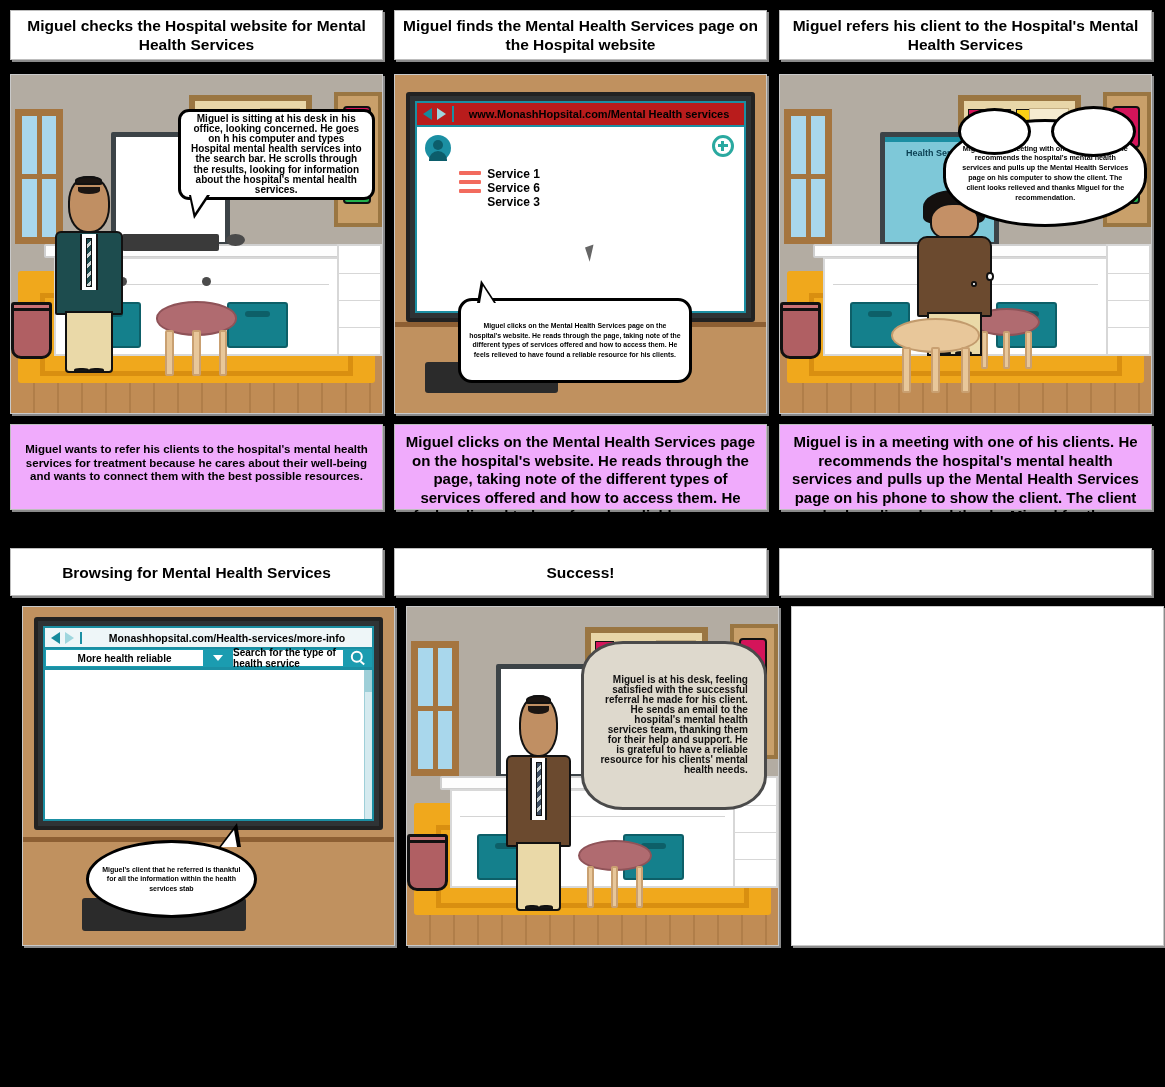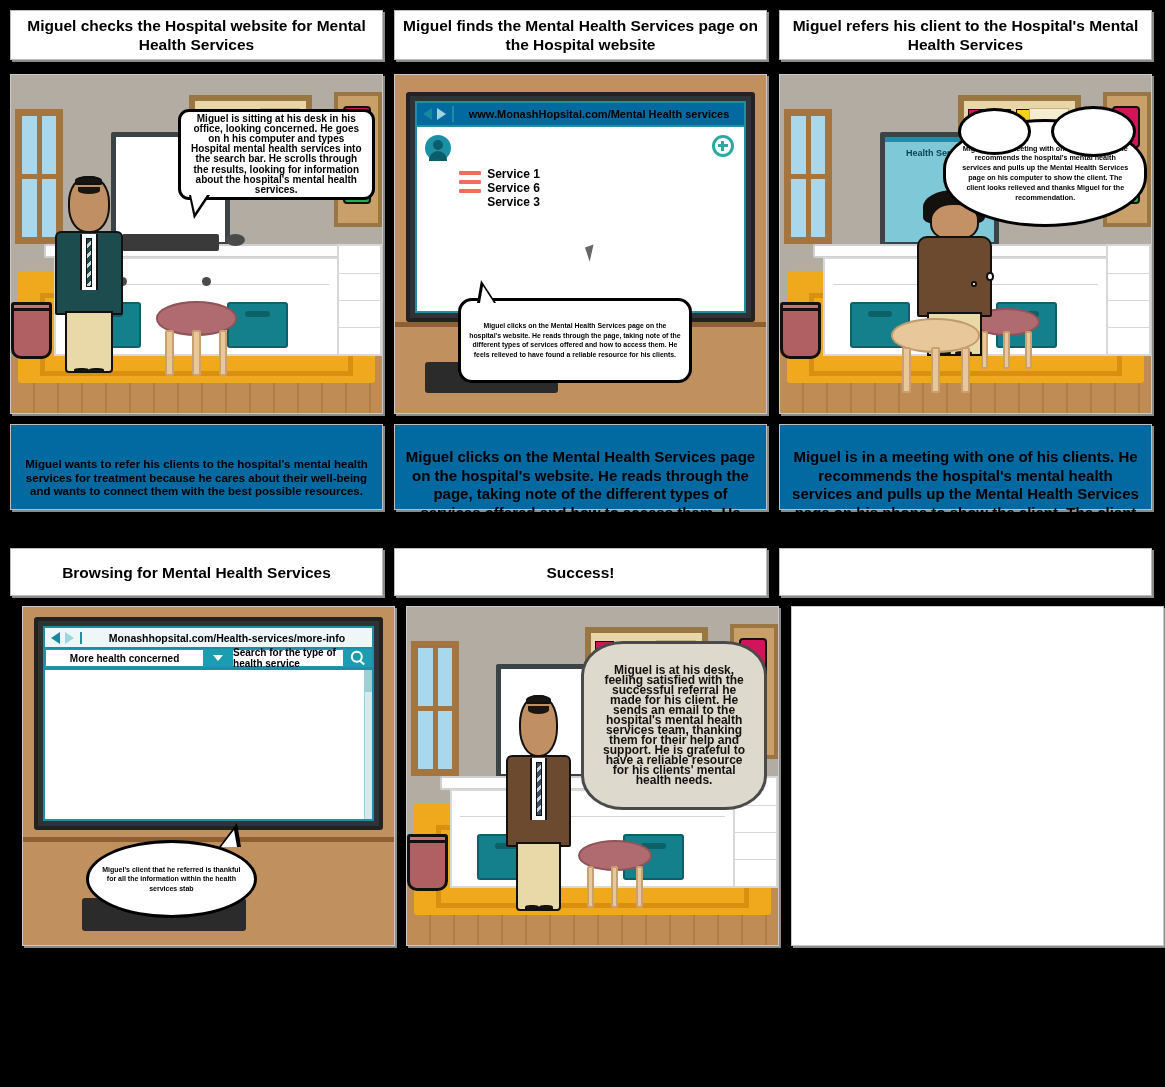--- a/index.html
+++ b/index.html
@@ -159,7 +159,7 @@
   
   .bigscreen{position:absolute;left:3%;top:5%;width:94%;height:68%;background:#2f3335;border:4px solid #222;box-sizing:border-box;border-radius:3px;padding:5px;}
   .browser{position:absolute;inset:5px;background:#fff;border:2px solid #1b8fa3;box-sizing:border-box;}
-  .bbar{height:22px;display:flex;align-items:center;border-bottom:2px solid #1b8fa3;background:#0369a1;}
+  .bbar{height:22px;display:flex;align-items:center;border-bottom:2px solid #1b8fa3;background:#b91c1c;}
   .navbtns{display:flex;gap:5px;padding:0 6px;align-items:center;}
   .arrowL,.arrowR{width:0;height:0;border-top:6px solid transparent;border-bottom:6px solid transparent;}
   .arrowL{border-right:9px solid #168a9c;}

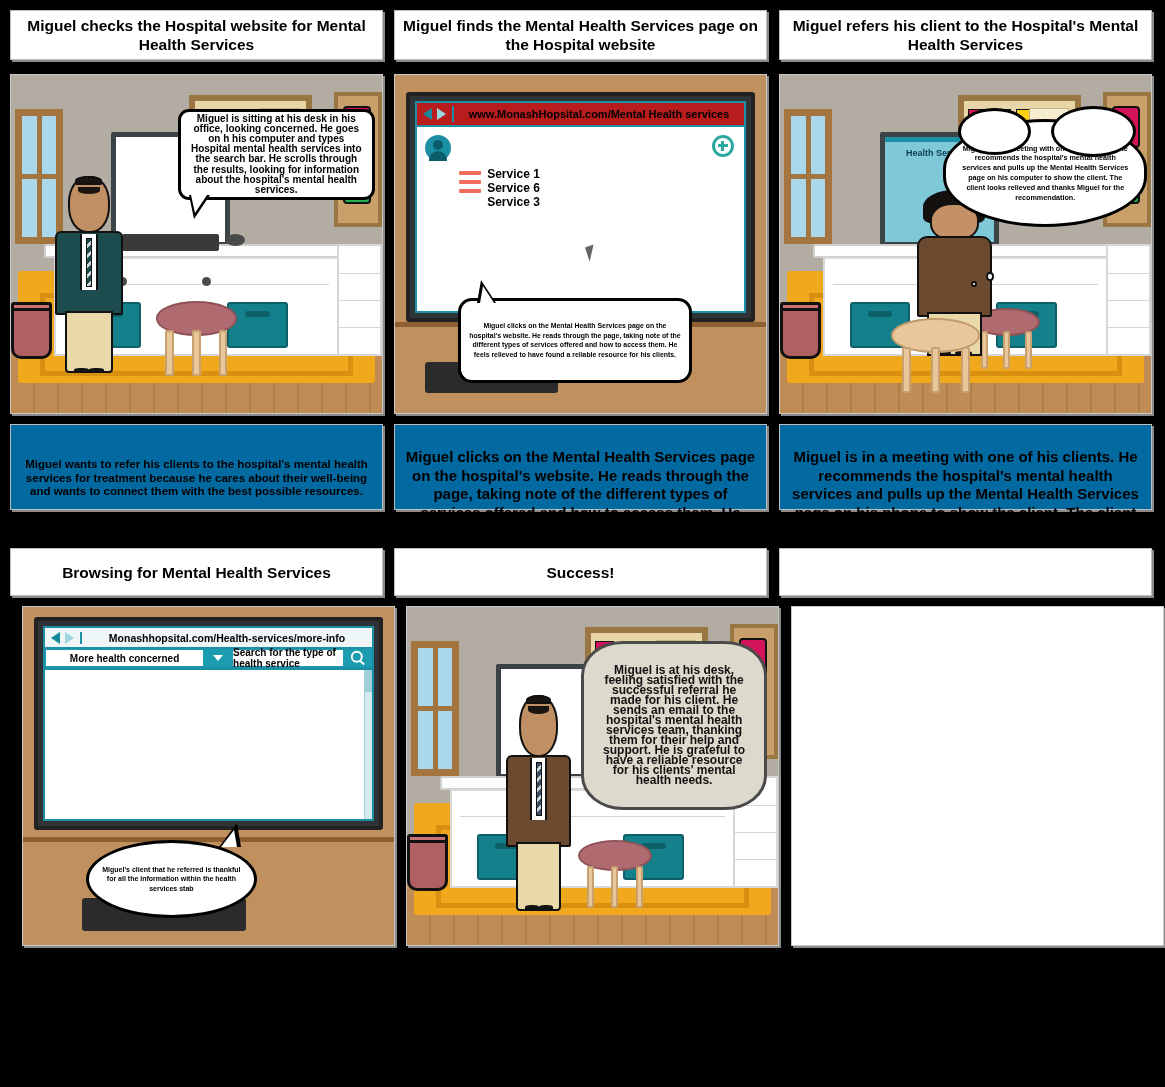--- a/index.html
+++ b/index.html
@@ -30,11 +30,11 @@
 
   .capbox{
     position:absolute;left:0;width:373px;
-    background:#0369a1;border:1px solid #bdbdbd;
+    background:#f0abfc;border:1px solid #bdbdbd;
     box-shadow:2px 2px 0 #8a8a8a;
     box-sizing:border-box;
     text-align:center;color:#000;font-weight:bold;
-    padding:23px 10px;
+    padding:8px 10px;
     display:flex;align-items:flex-start;justify-content:center;
   }
   .capbox span{display:block;width:100%;}

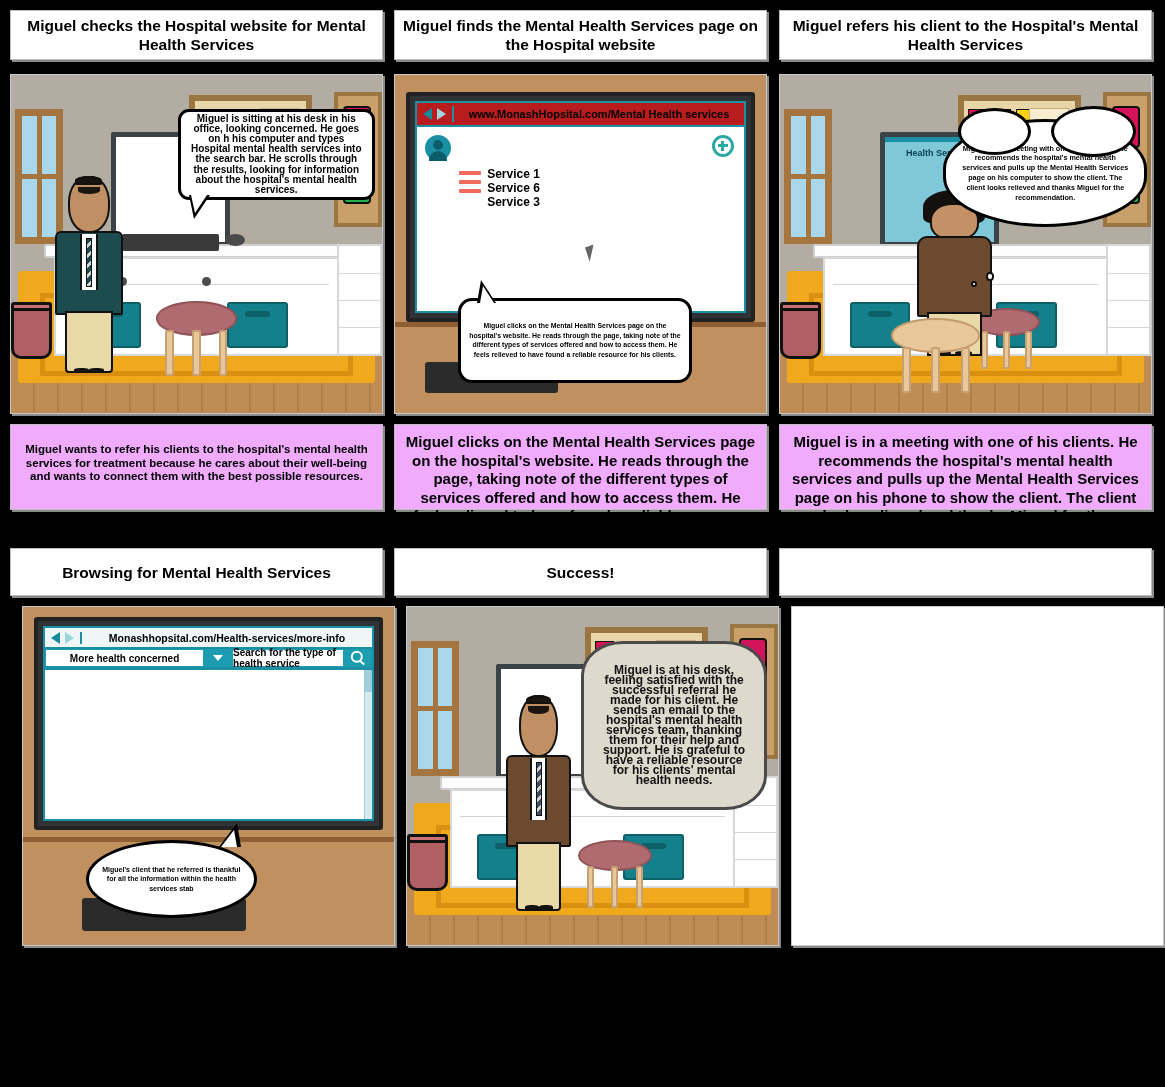--- a/index.html
+++ b/index.html
@@ -448,7 +448,7 @@
               <div class="b4url">Monashhopsital.com/Health-services/more-info</div>
             </div>
             <div class="b4row2">
-              <div class="b4select">More health concerned</div>
+              <div class="b4select">More health reliable</div>
               <div class="selbtn">
                 <div class="chev" style="right:50%;margin-right:-5px;border-top-color:#fff;"></div>
               </div>

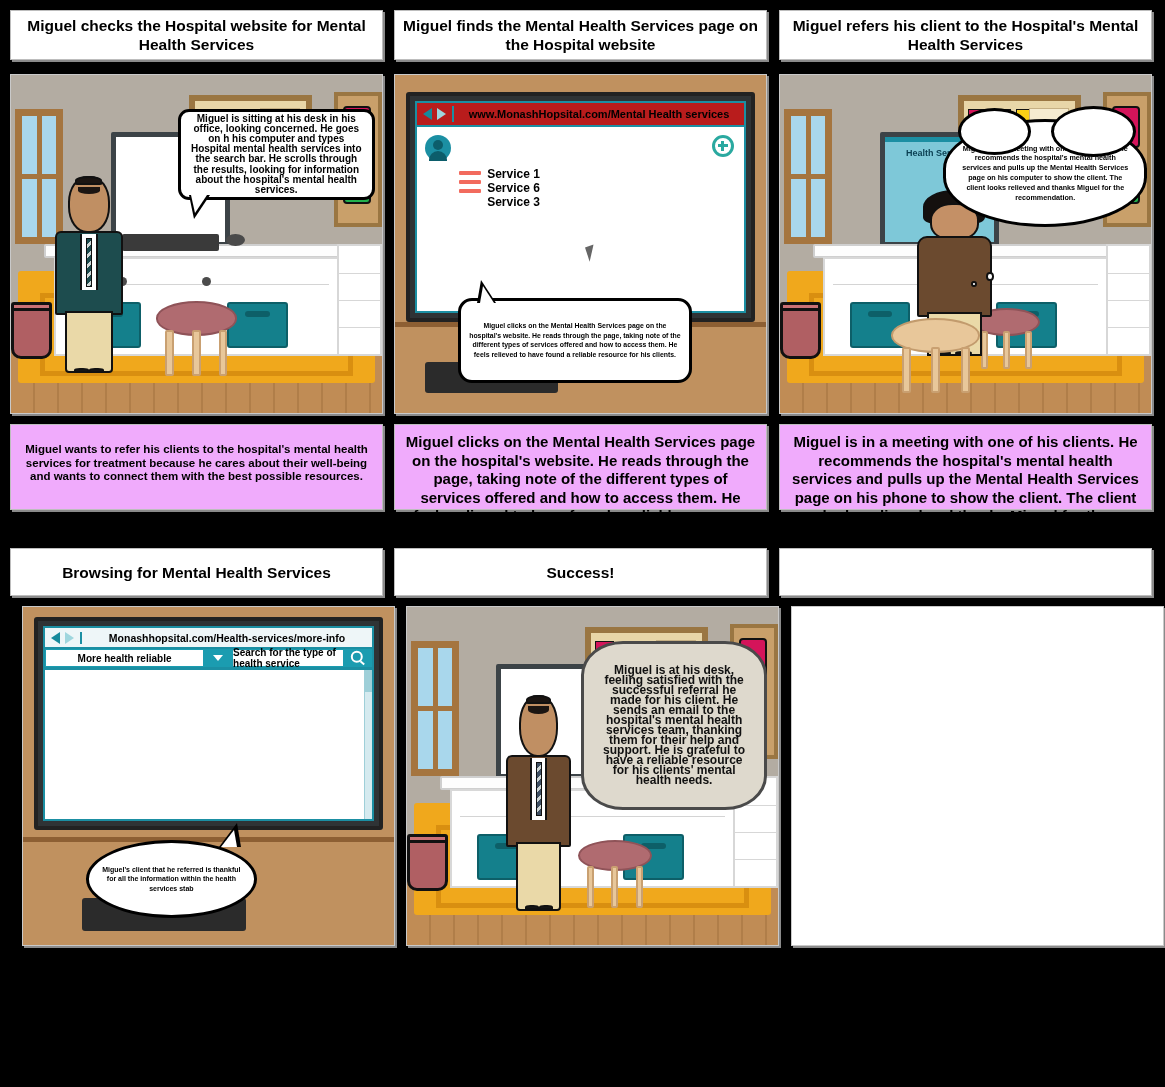--- a/index.html
+++ b/index.html
@@ -536,7 +536,7 @@
           </div>
         </div>
 
-        <div class="thoughtbox" style="left:47%;top:10%;width:50%;height:50%;font-size:12px;line-height:10px;">
+        <div class="thoughtbox" style="left:47%;top:10%;width:50%;height:50%;font-size:10px;line-height:10px;text-align:right;">
           <span>Miguel is at his desk, feeling satisfied with the successful referral he made for his client. He sends an email to the hospital's mental health services team, thanking them for their help and support. He is grateful to have a reliable resource for his clients' mental health needs.</span>
         </div>
       </div>

